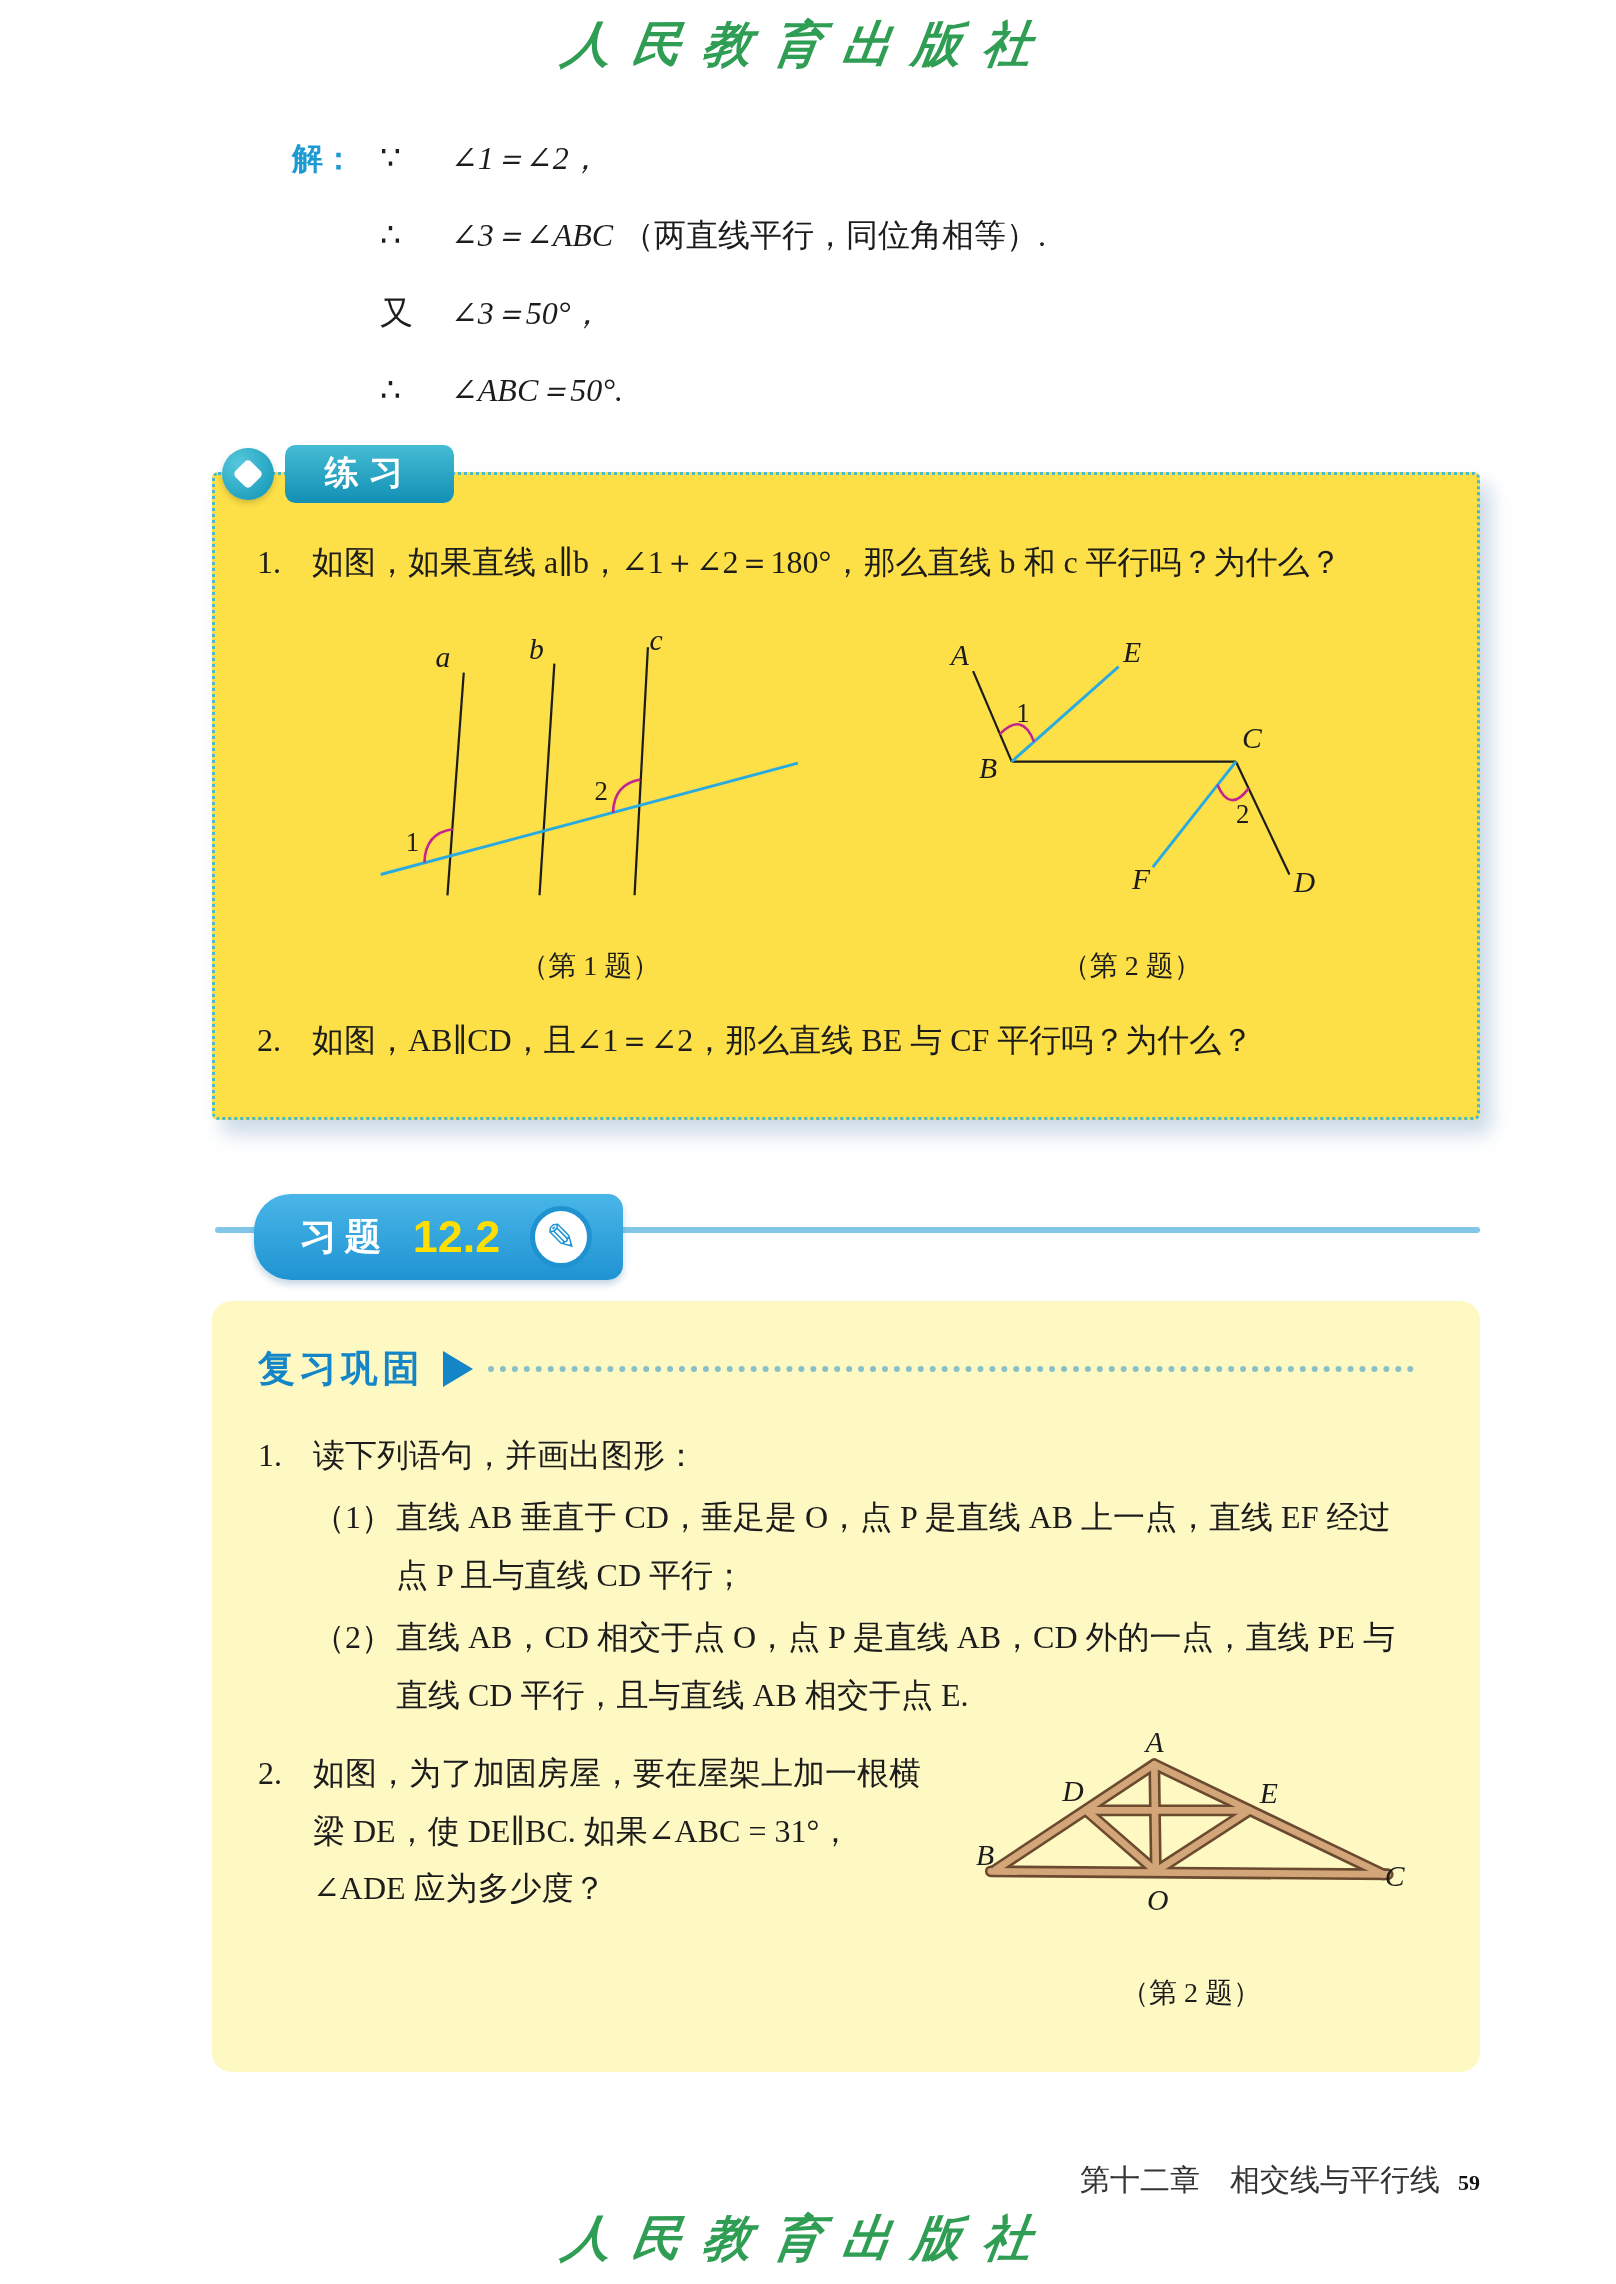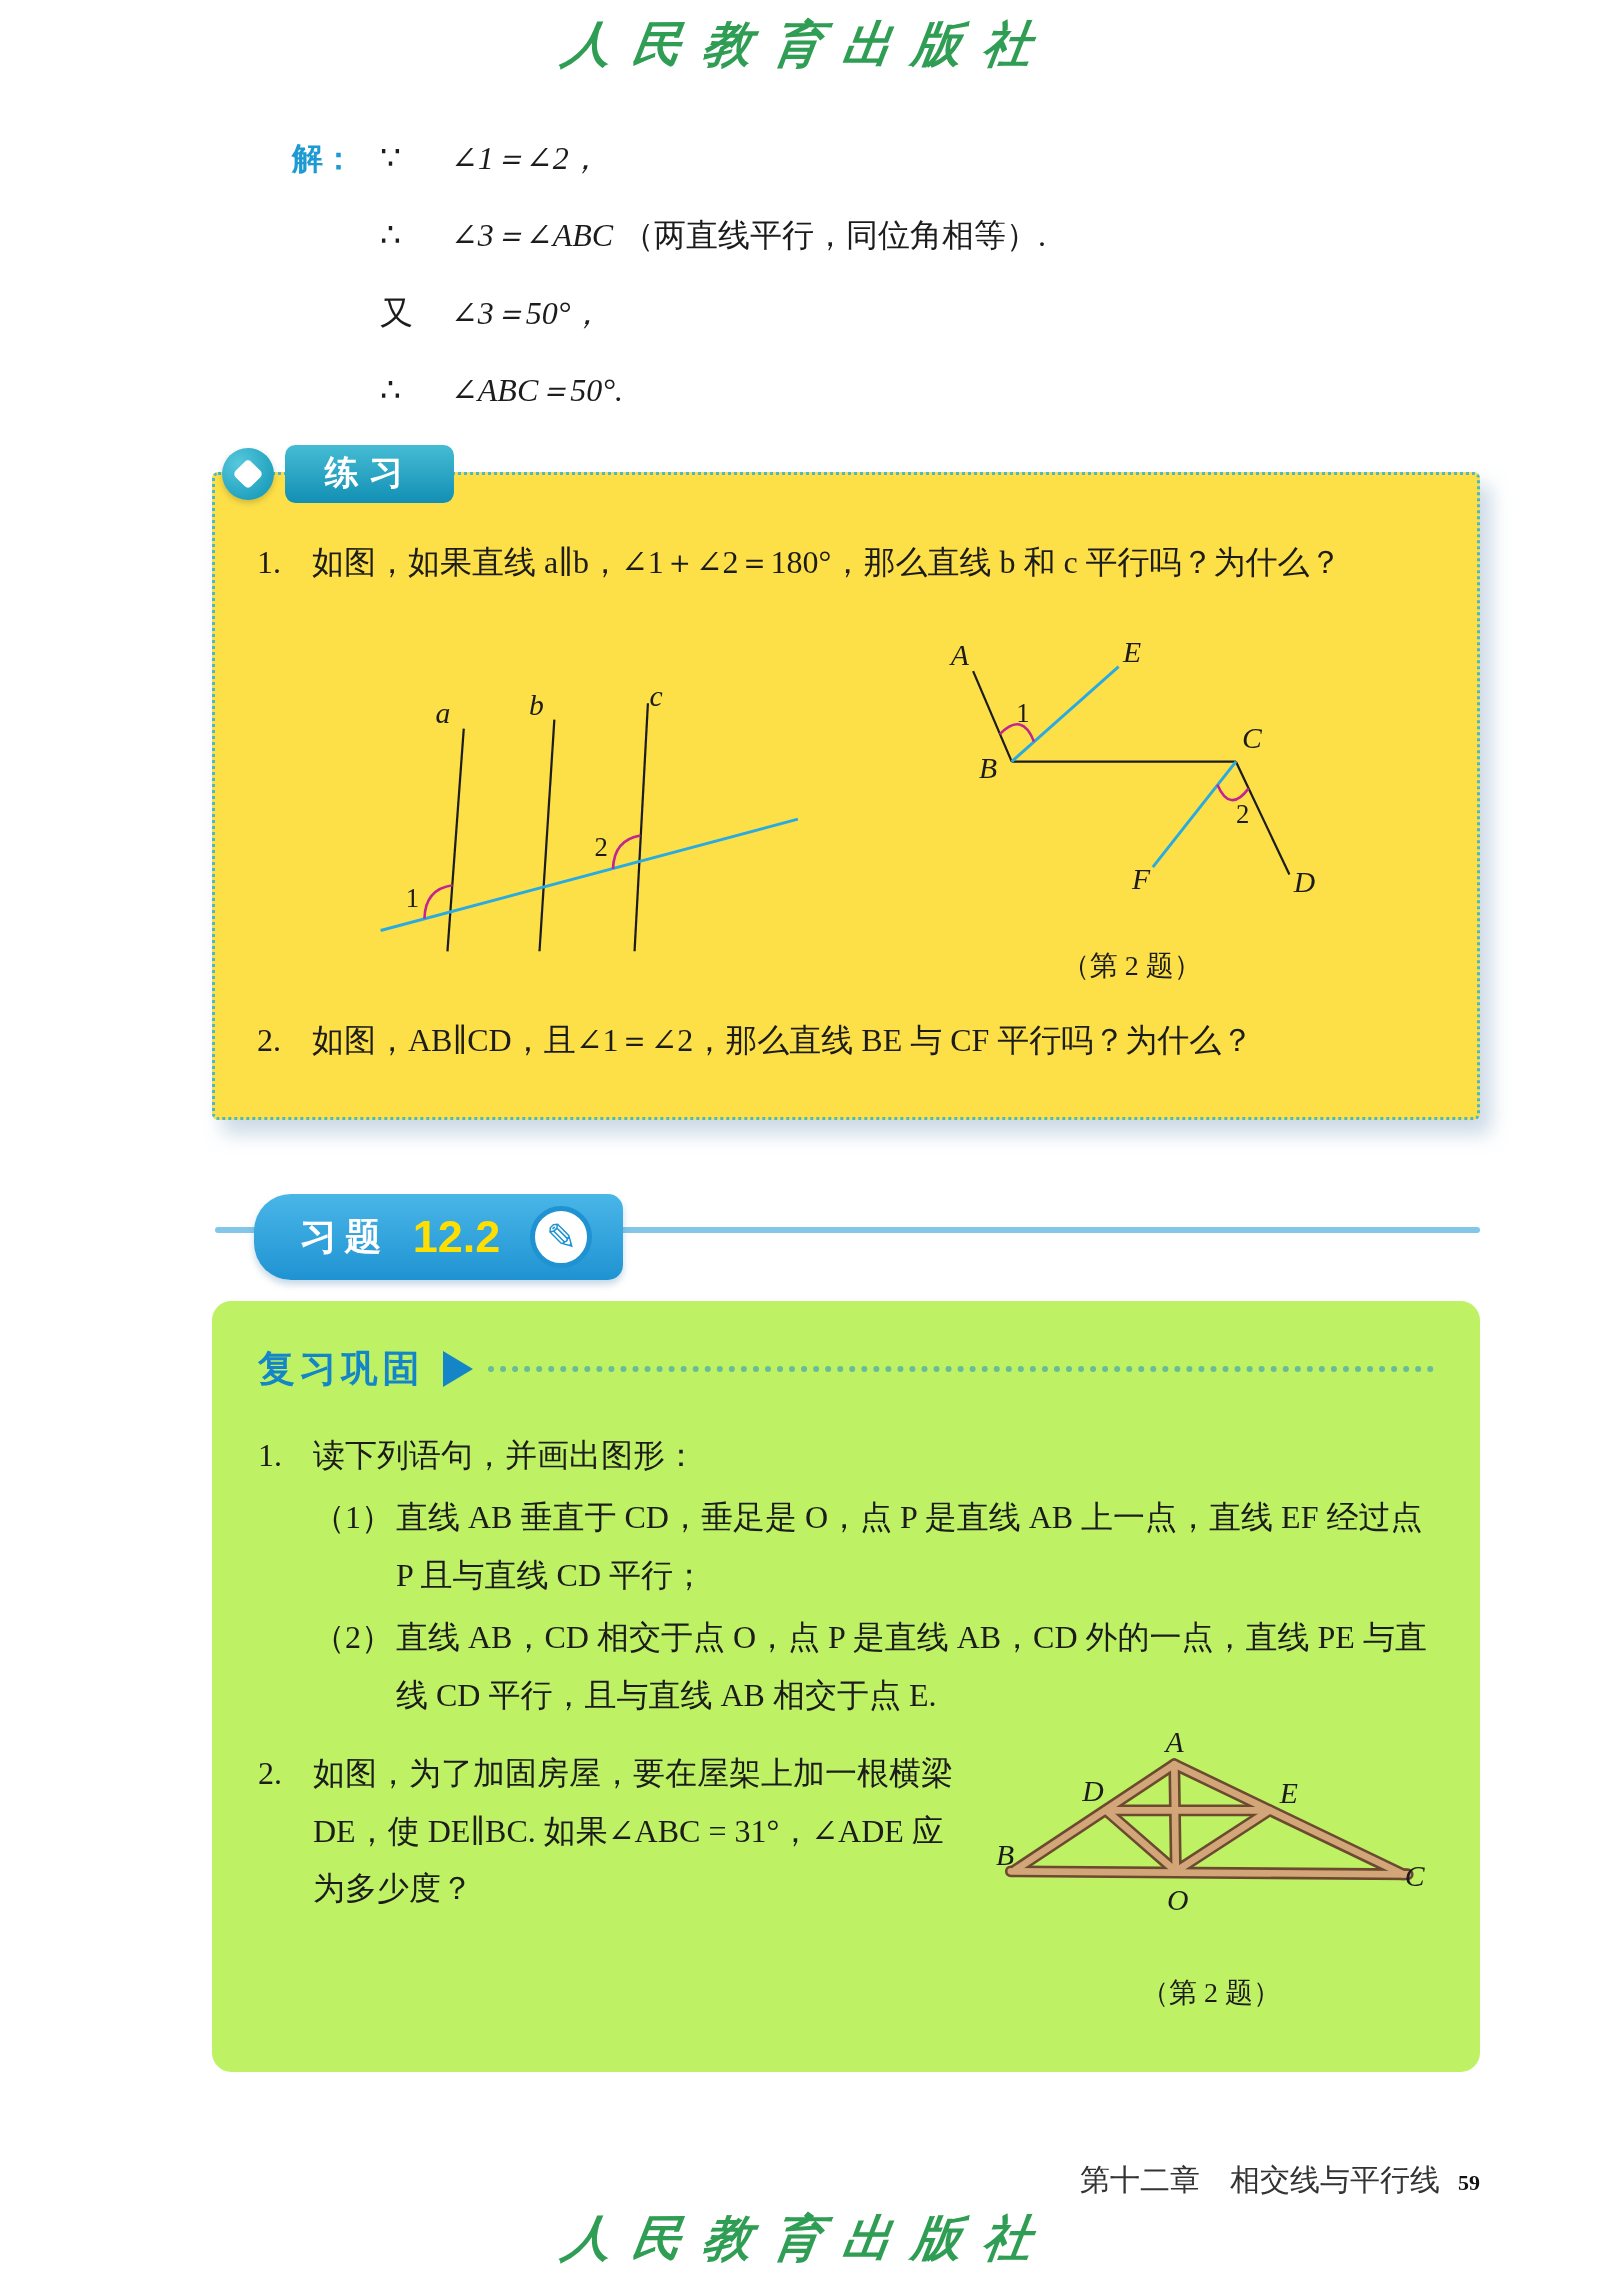--- a/index.html
+++ b/index.html
@@ -153,6 +153,7 @@
           <text x="326" y="232">2</text>
         </g>
       </svg>
+      <div class="fig-caption">（第 1 题）</div>
     </div>
 
     <div class="fig">

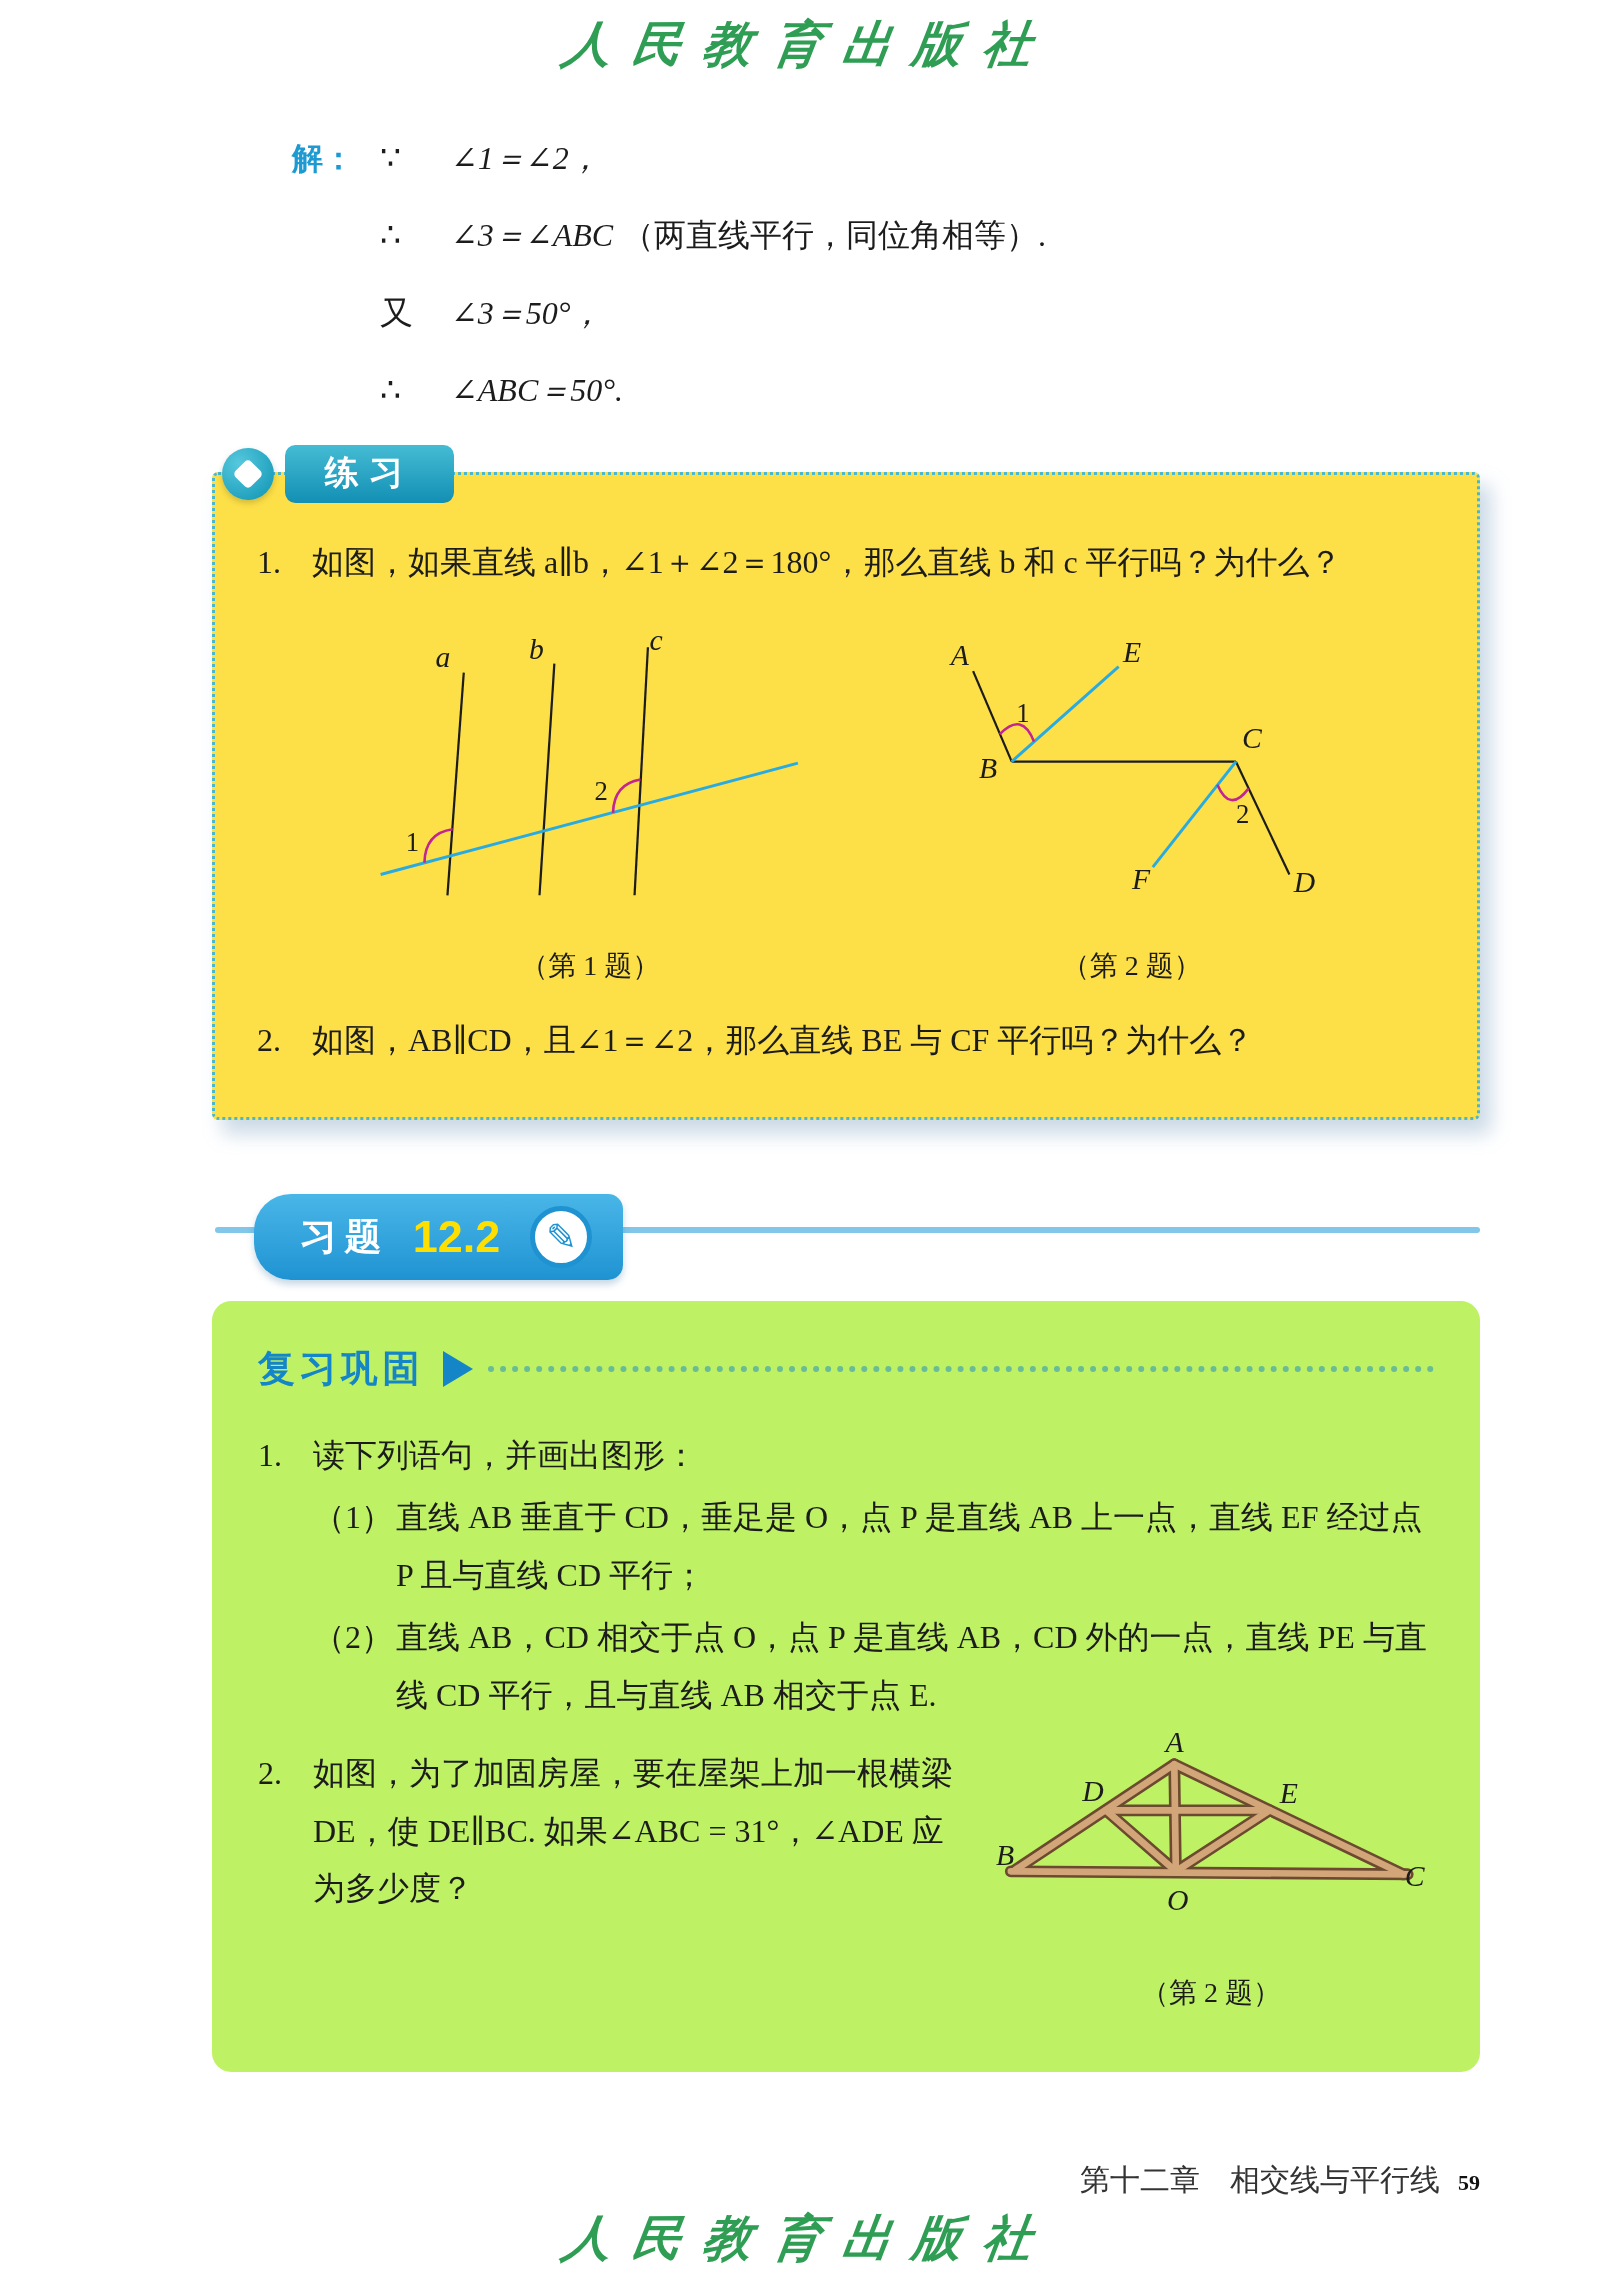--- a/index.html
+++ b/index.html
@@ -75,8 +75,8 @@
   .pencil-icon { font-size:37px; color:#1f93d2; font-family:"DejaVu Sans",sans-serif; }
 
   
-  .review-panel { margin:36px 136px 0 212px; background:#bef264; border-radius:19.3px;
-    padding:43px 46px 49px 46px; }
+  .review-panel { margin:36px 136px 0 212px; background:#fef9c3; border-radius:19.3px;
+    padding:43px 66px 49px 46px; }
   .review-head { display:flex; align-items:center; margin-bottom:33px; }
   .review-title { color:#1486c8; font-family:"Liberation Sans",sans-serif; font-weight:700;
     font-size:37px; letter-spacing:4.5px; }

